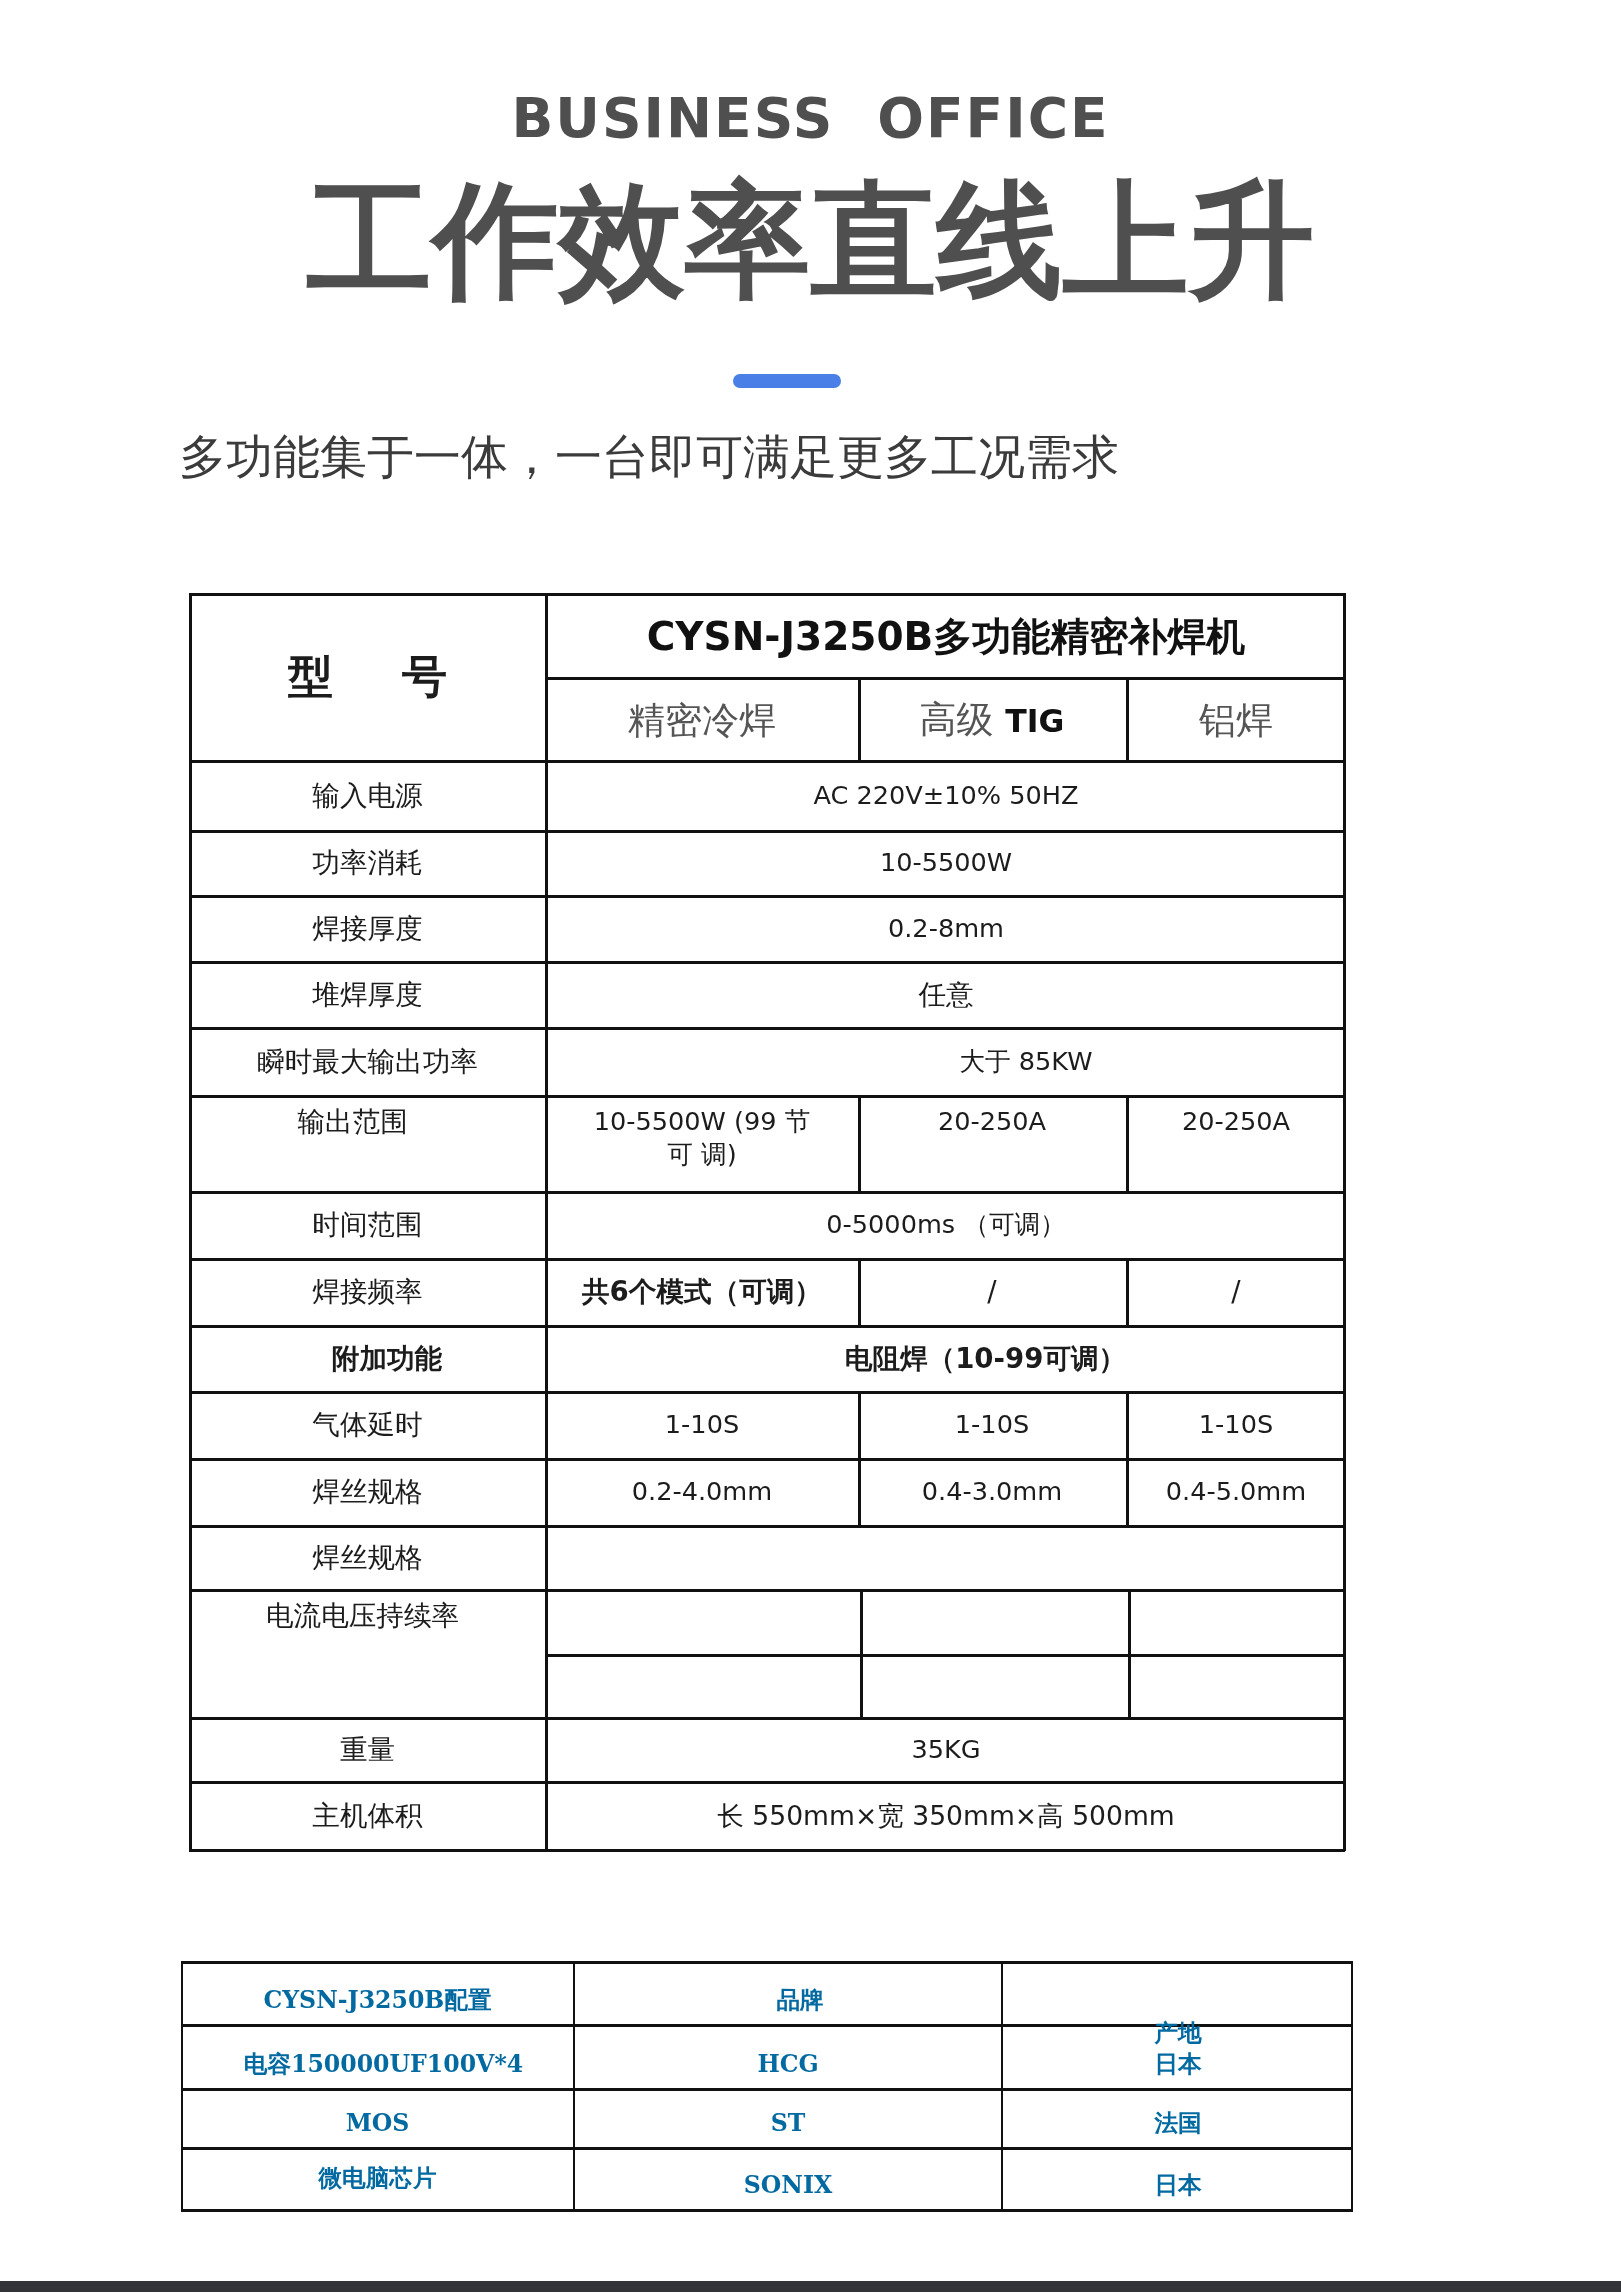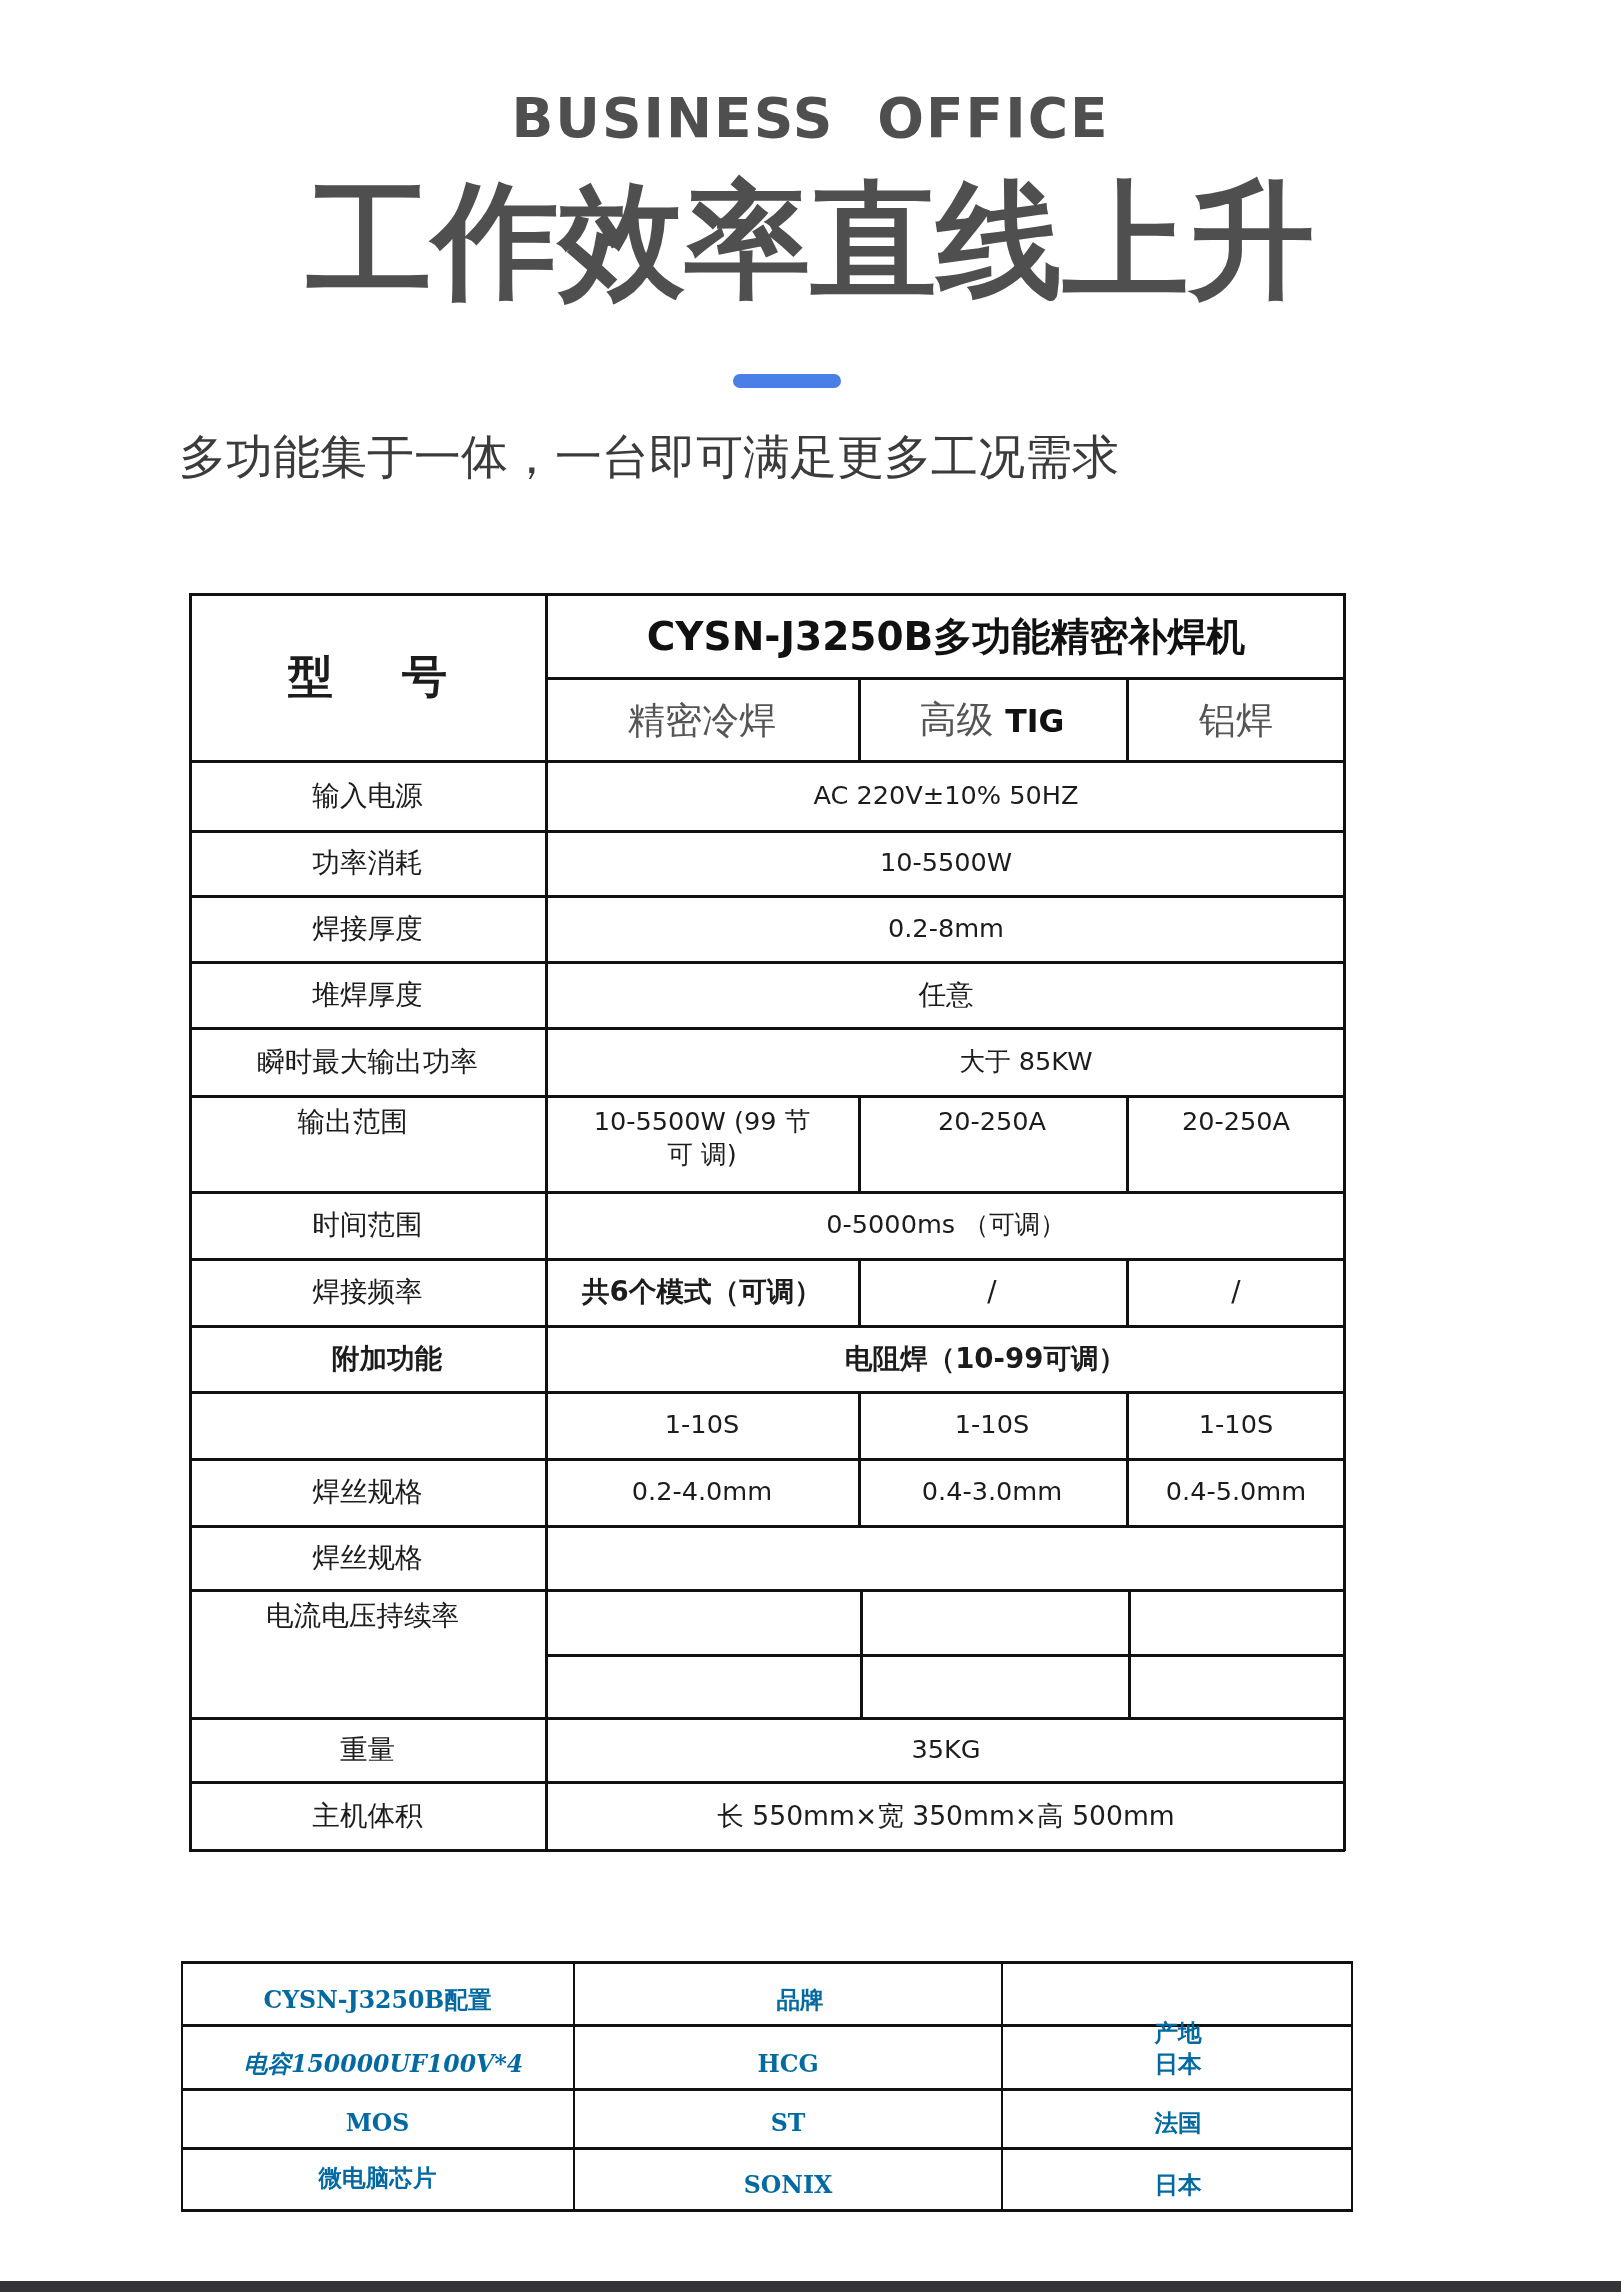--- a/index.html
+++ b/index.html
@@ -136,6 +136,7 @@
   <div class="cell bold" style="left:0;top:732px;width:357px;height:66px;padding-left:39px;">附加功能</div>
   <div class="cell bold" style="left:357px;top:732px;width:800px;height:66px;padding-left:79px;">电阻焊（10-99可调）</div>
 
+  <div class="cell" style="left:0;top:798px;width:357px;height:67px;">气体延时</div>
   <div class="cell" style="left:357px;top:798px;width:312px;height:67px;font-size:25.6px;">1-10S</div>
   <div class="cell" style="left:669px;top:798px;width:268px;height:67px;font-size:25.6px;">1-10S</div>
   <div class="cell" style="left:937px;top:798px;width:220px;height:67px;font-size:25.6px;">1-10S</div>

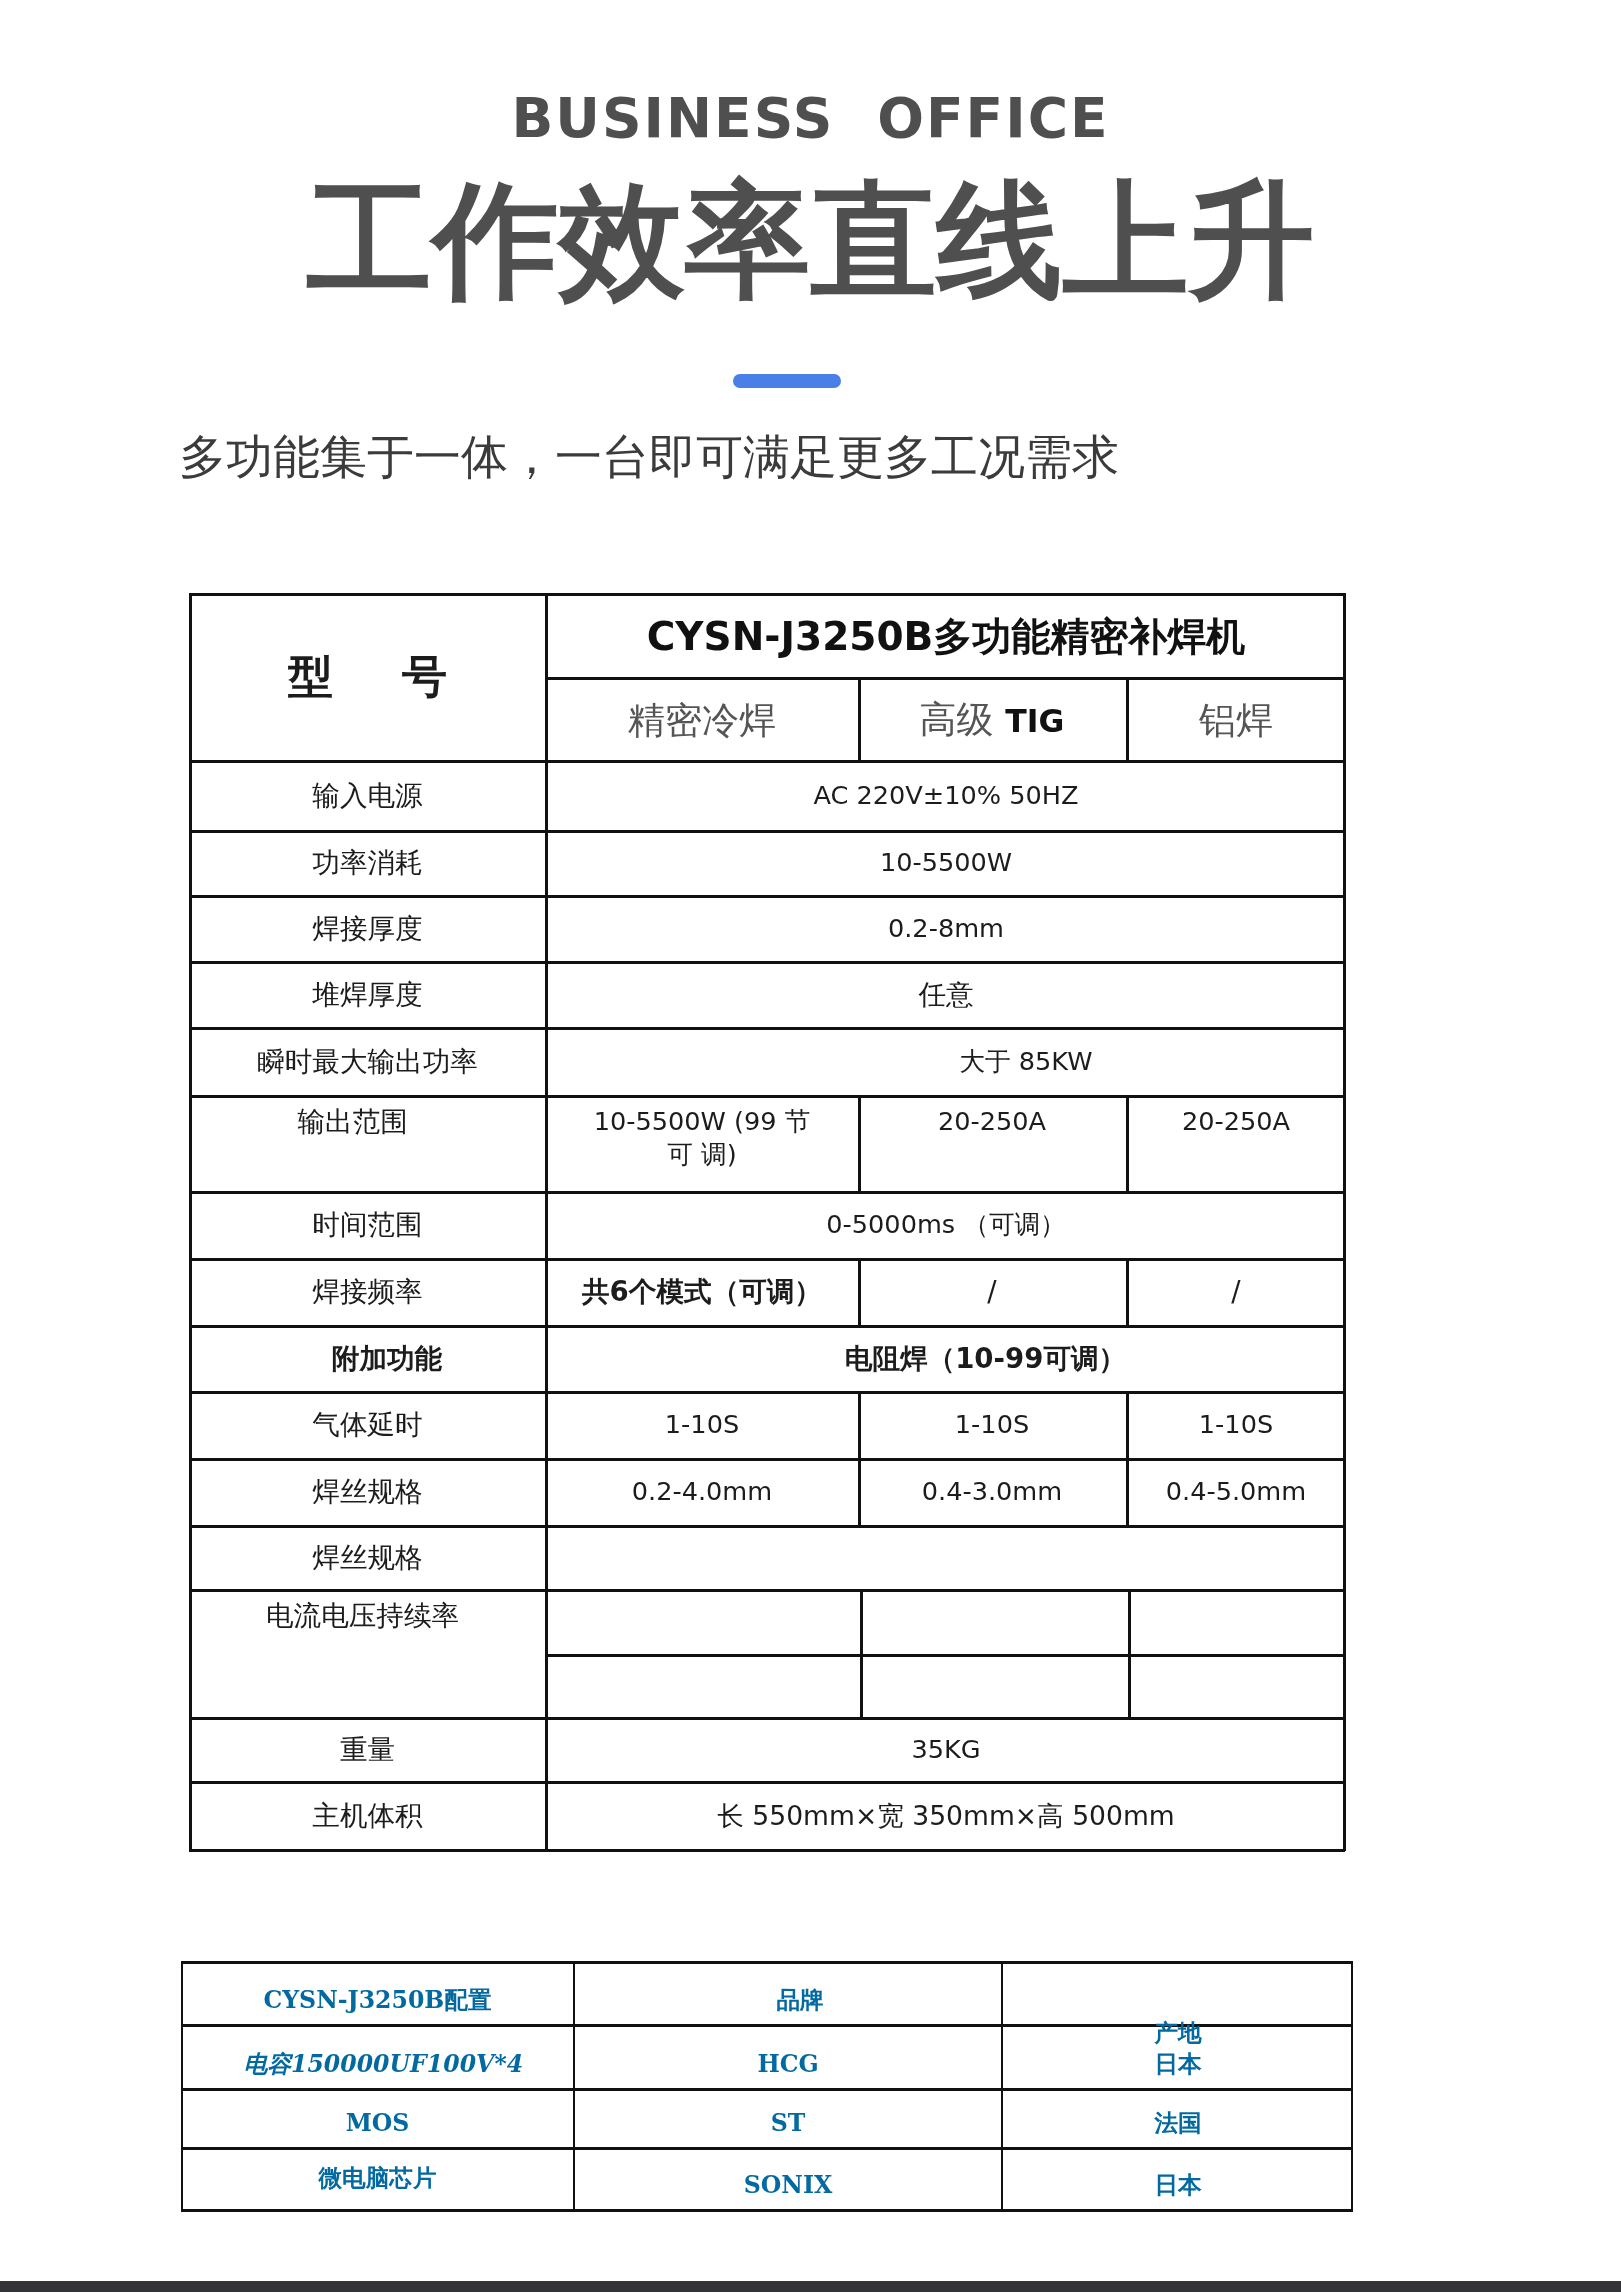--- a/index.html
+++ b/index.html
@@ -172,7 +172,7 @@
   <div class="cell" style="left:393px;top:0;width:428px;height:63px;margin-left:12px;">品牌</div>
   <div class="cell" style="left:821px;top:0;width:352px;height:63px;margin-top:33px;">产地</div>
 
-  <div class="cell" style="left:0;top:64px;width:405px;height:63px;font-style:italic;">电容150000UF100V*4</div>
+  <div class="cell" style="left:0;top:64px;width:405px;height:63px;">电容150000UF100V*4</div>
   <div class="cell" style="left:393px;top:64px;width:428px;height:63px;">HCG</div>
   <div class="cell" style="left:821px;top:64px;width:352px;height:63px;">日本</div>
 

